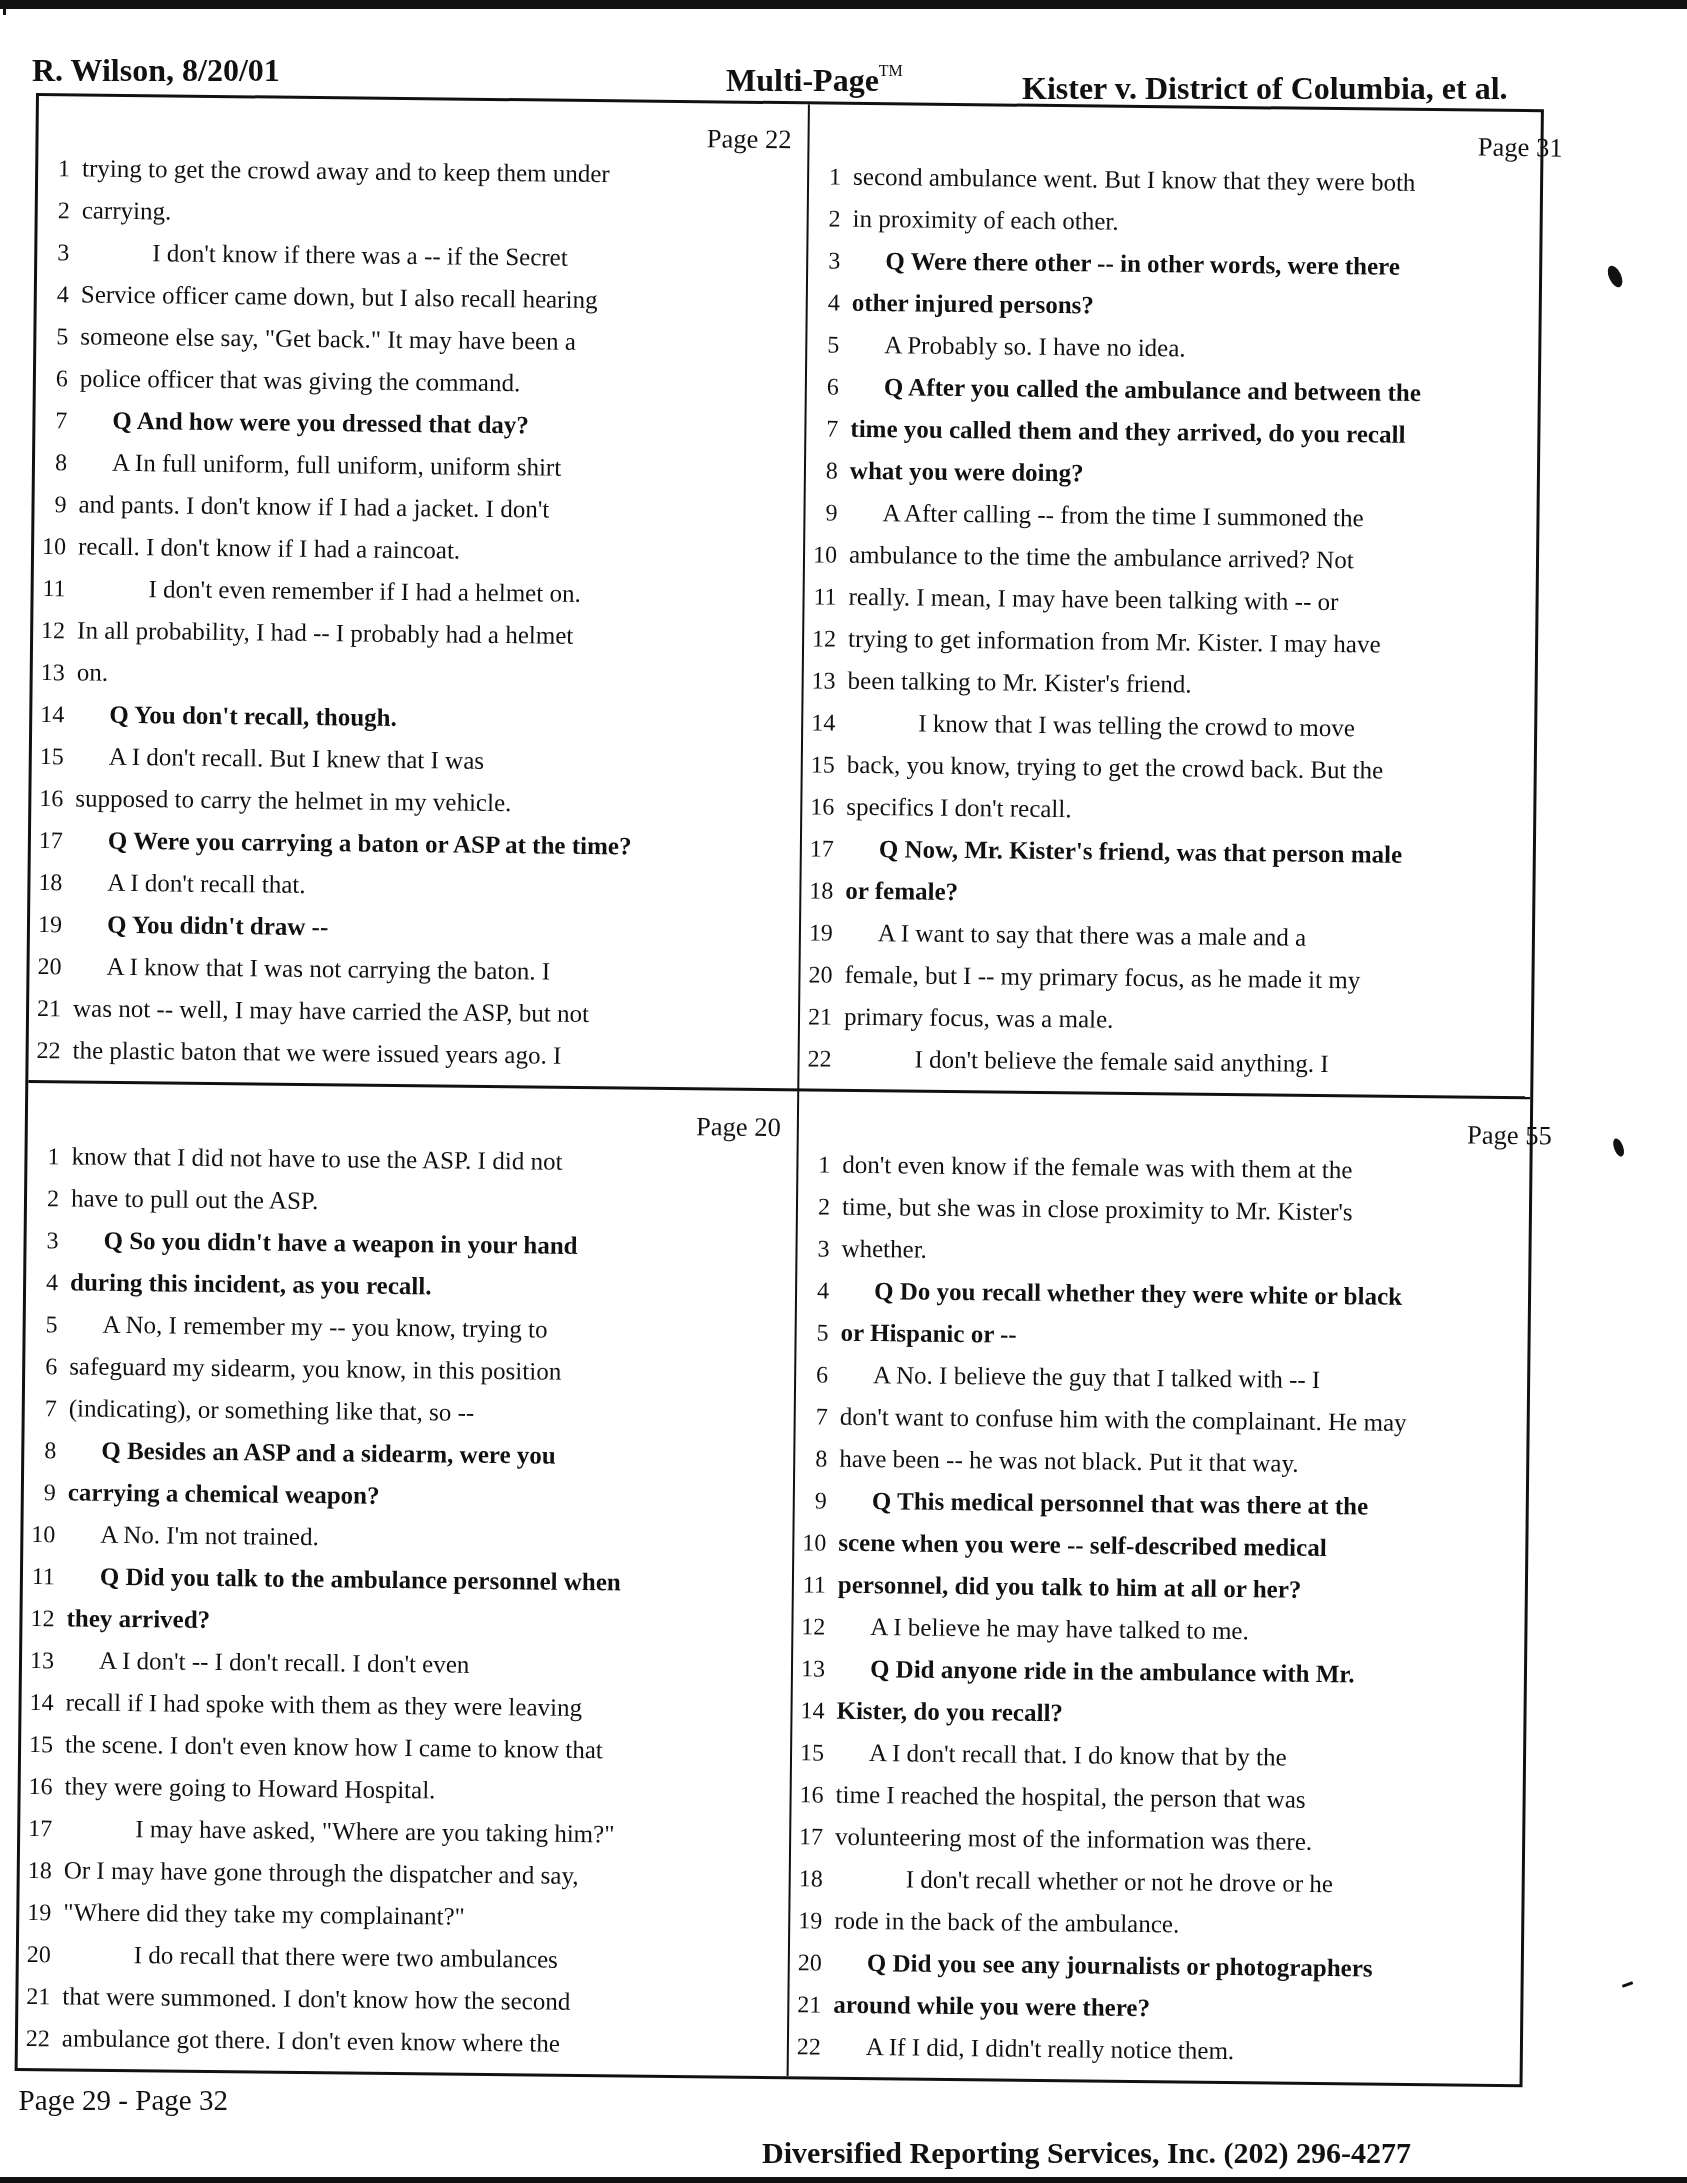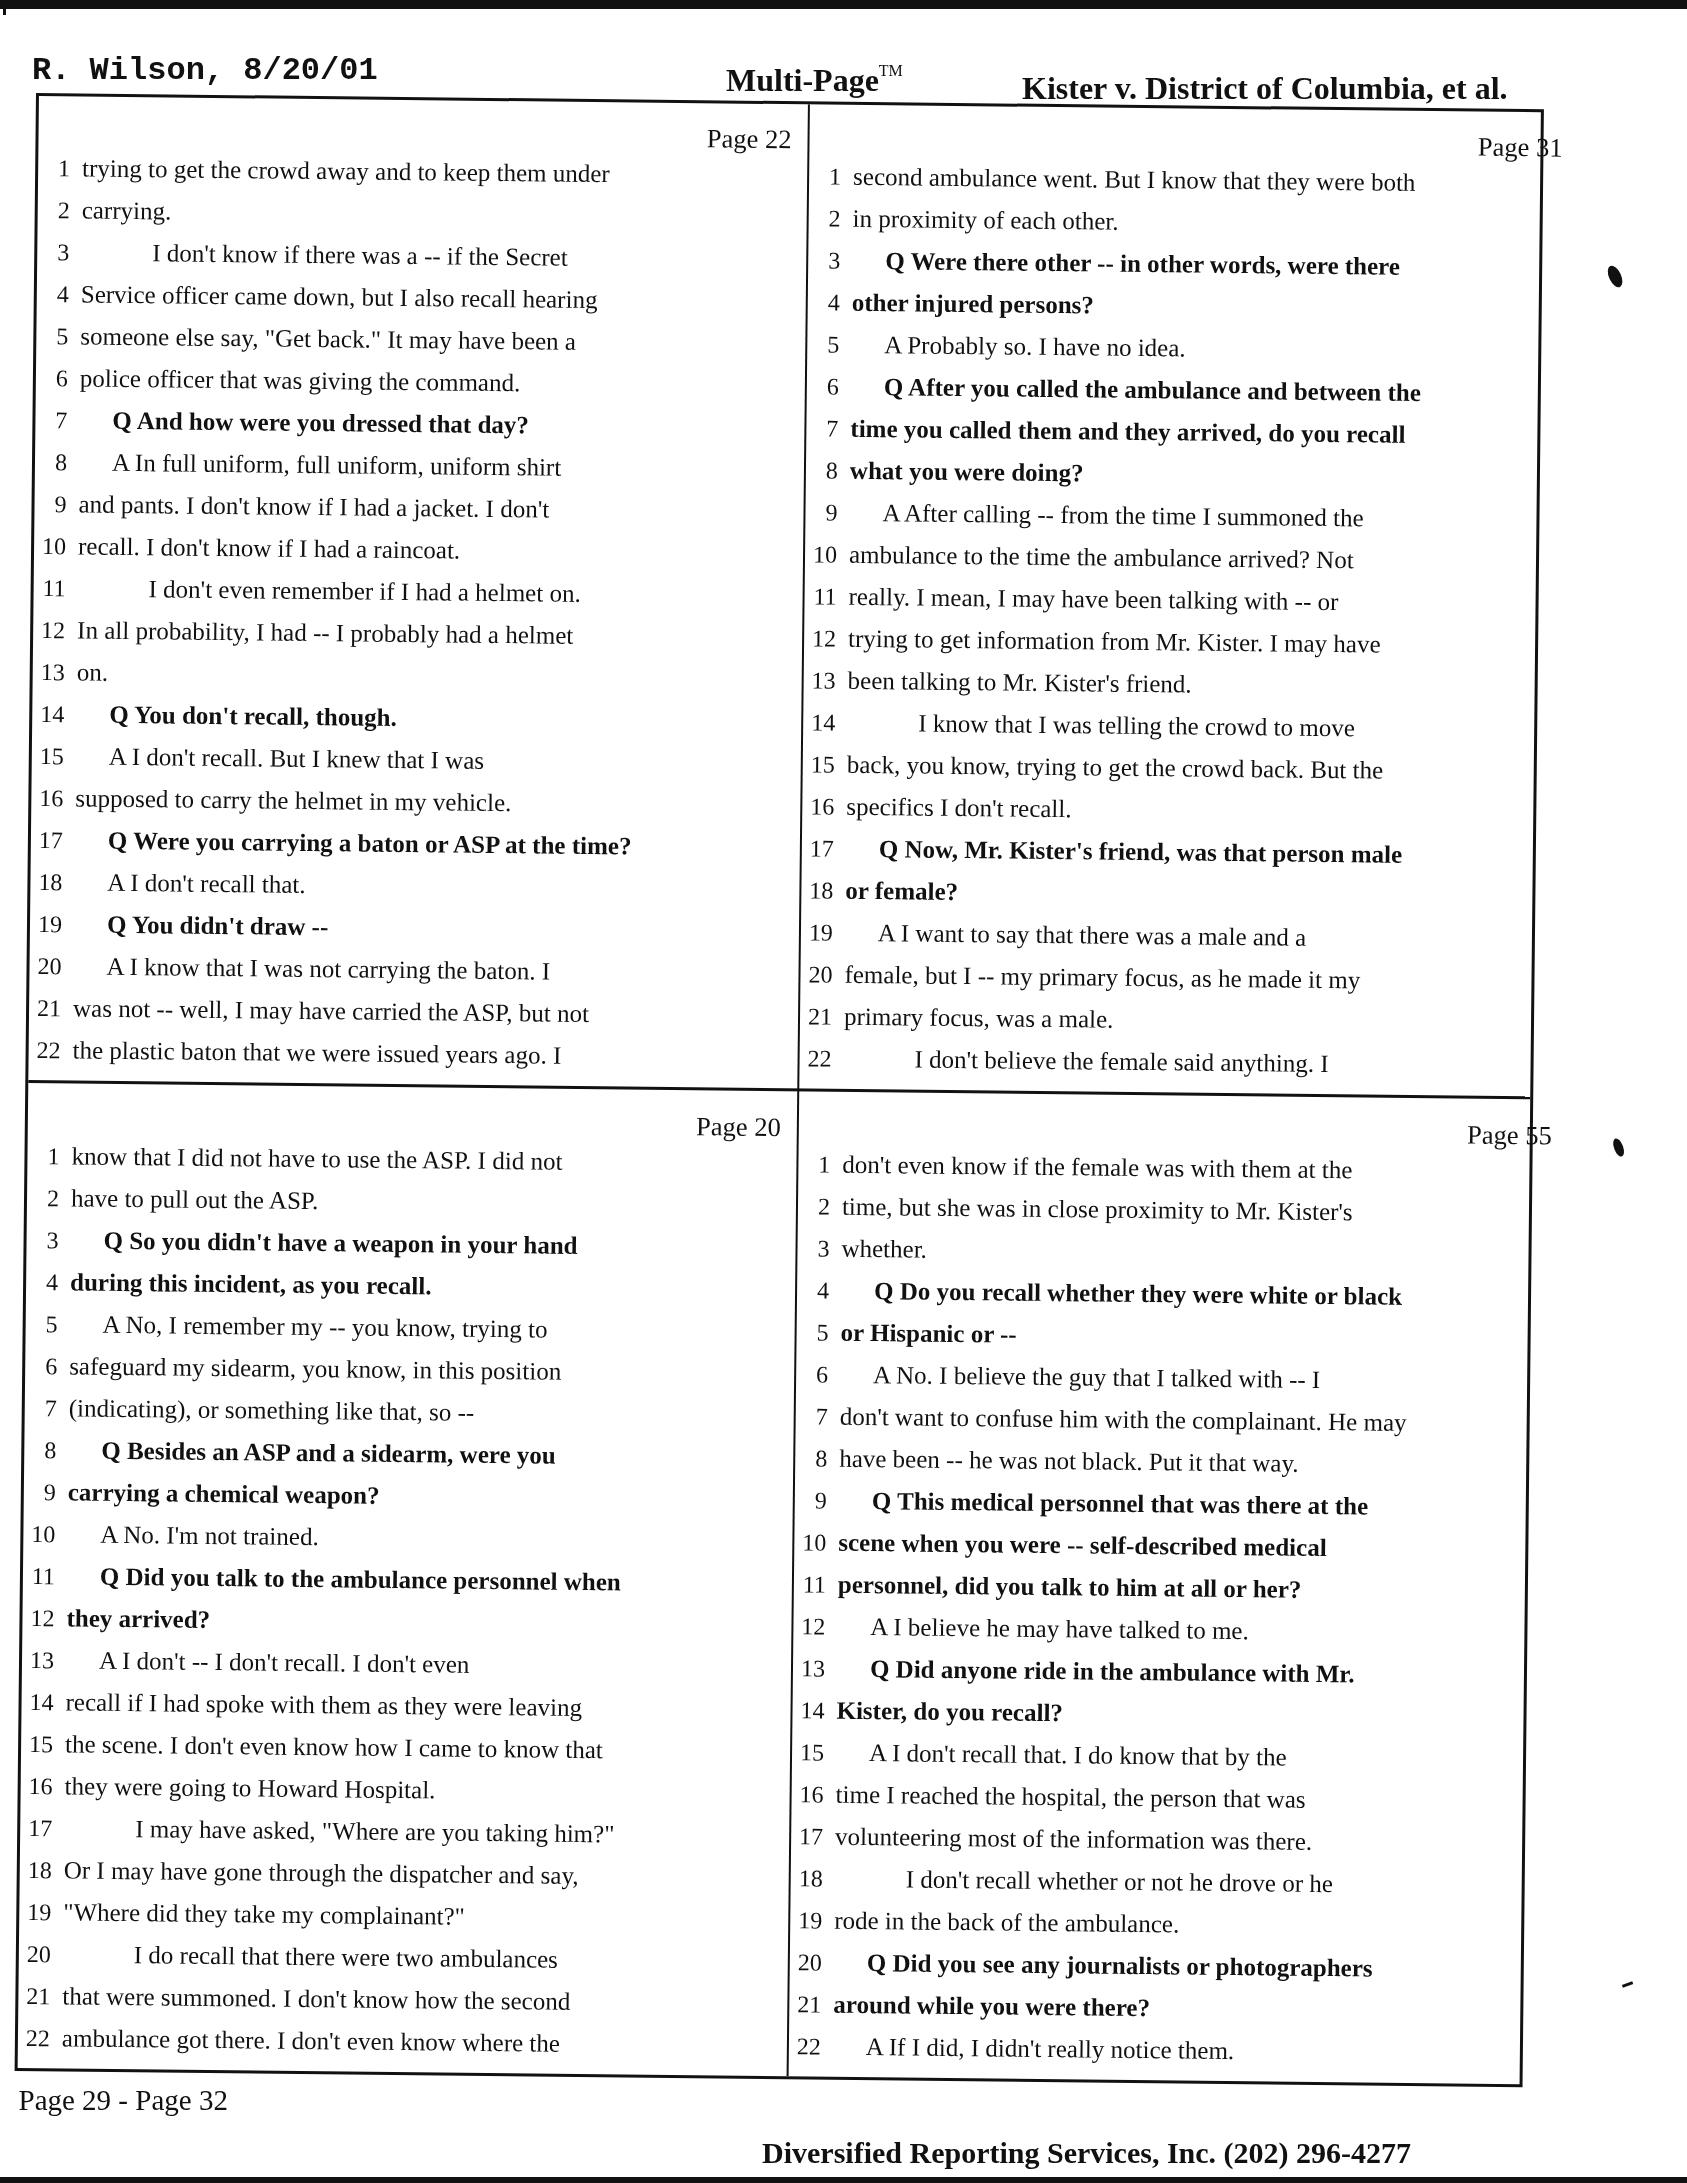--- a/index.html
+++ b/index.html
@@ -16,7 +16,7 @@
   .bottom-bar { position: absolute; left: 0; top: 2177px; width: 1687px; height: 6.6px; background: #111; }
 
   .hdr { position: absolute; font-weight: bold; font-size: 32px; white-space: nowrap; }
-  .hdr-left { left: 32px; top: 52px; font-family: Liberation Mono, monospace; }
+  .hdr-left { left: 32px; top: 52px; }
   .hdr-center { left: 726px; top: 62px; }
   .hdr-center sup { font-size: 16px; font-weight: normal; vertical-align: 14.6px; margin-top: 20px; }
   .hdr-right { left: 1022px; top: 70px; font-family: Liberation Serif, serif; }

